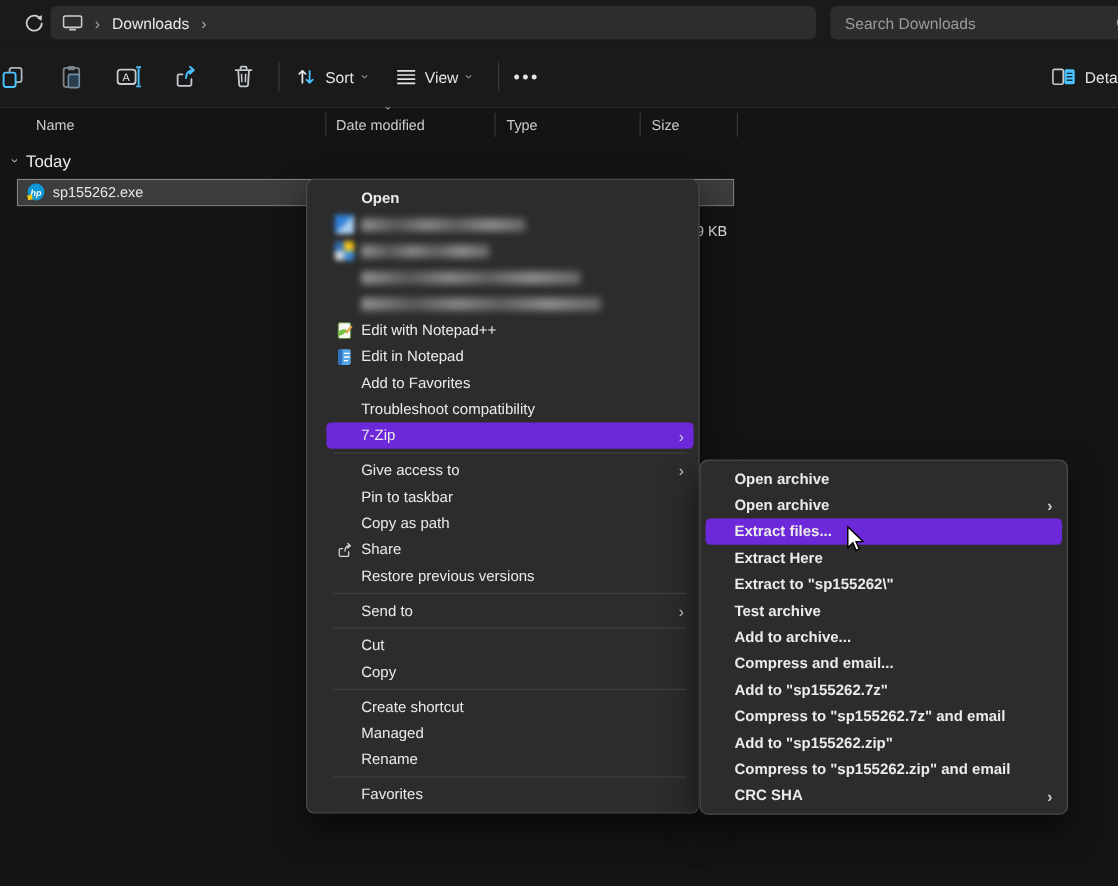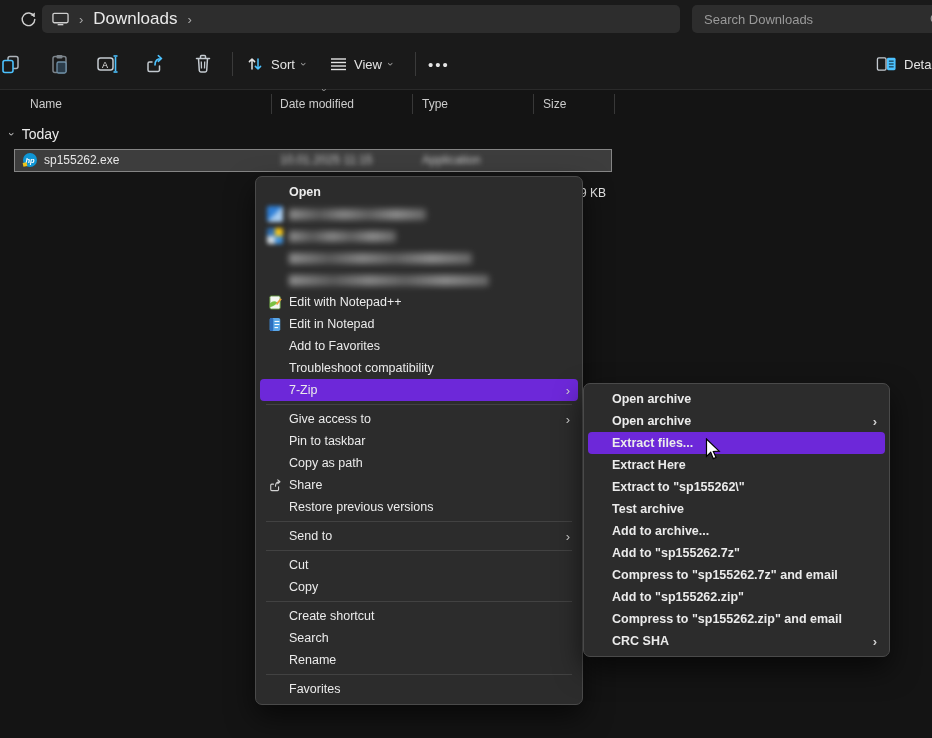--- a/index.html
+++ b/index.html
@@ -13,7 +13,7 @@
   .refresh{left:16px;top:7px;width:24px;height:24px;}
   .addrpill{left:42px;top:5px;width:638px;height:28px;background:#2d2d2d;border-radius:5px;
             display:flex;align-items:center;padding:0 10px;box-sizing:border-box;gap:10px;}
-  .crumb{font-size:17px;color:#e9e9e9;}
+  .crumb{font-size:13px;color:#e9e9e9;}
   .chev{color:#a9a9a9;font-size:13px;line-height:1;}
   .searchpill{left:692px;top:5px;width:248px;height:28px;background:#2d2d2d;border-radius:5px;
               display:flex;align-items:center;padding:0 10px;box-sizing:border-box;}

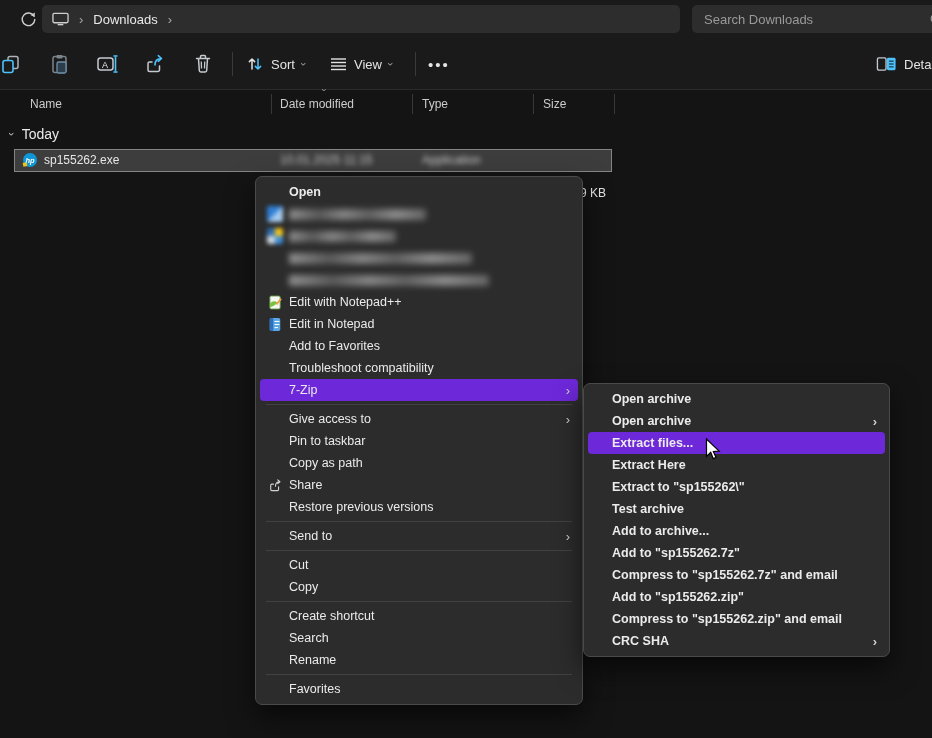--- a/index.html
+++ b/index.html
@@ -46,7 +46,7 @@
   
   .menu{position:absolute;background:#2c2c2c;border:1px solid #4a4a4a;border-radius:7px;
         box-shadow:0 12px 28px rgba(0,0,0,.6);padding:4px 0;box-sizing:border-box;}
-  .cmenu{left:255px;top:176px;width:328px;z-index:5;}
+  .cmenu{left:255px;top:149px;width:328px;z-index:5;padding-left:12px;}
   .smenu{left:583px;top:383px;width:307px;z-index:6;}
   .mi{height:22px;display:flex;align-items:center;margin:0 4px;border-radius:4px;
       padding-left:29px;padding-right:8px;position:relative;}

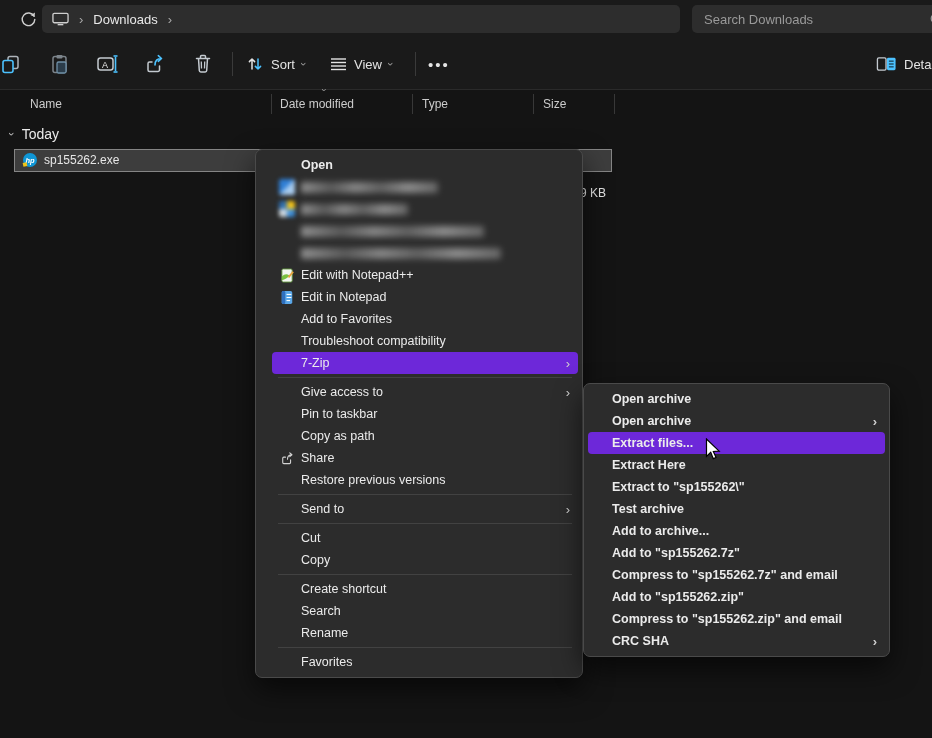--- a/index.html
+++ b/index.html
@@ -341,6 +341,9 @@
     <span class="mi-label">Add to archive...</span>
   </div>
   <div class="mi">
+    <span class="mi-label">Compress and email...</span>
+  </div>
+  <div class="mi">
     <span class="mi-label">Add to "sp155262.7z"</span>
   </div>
   <div class="mi">

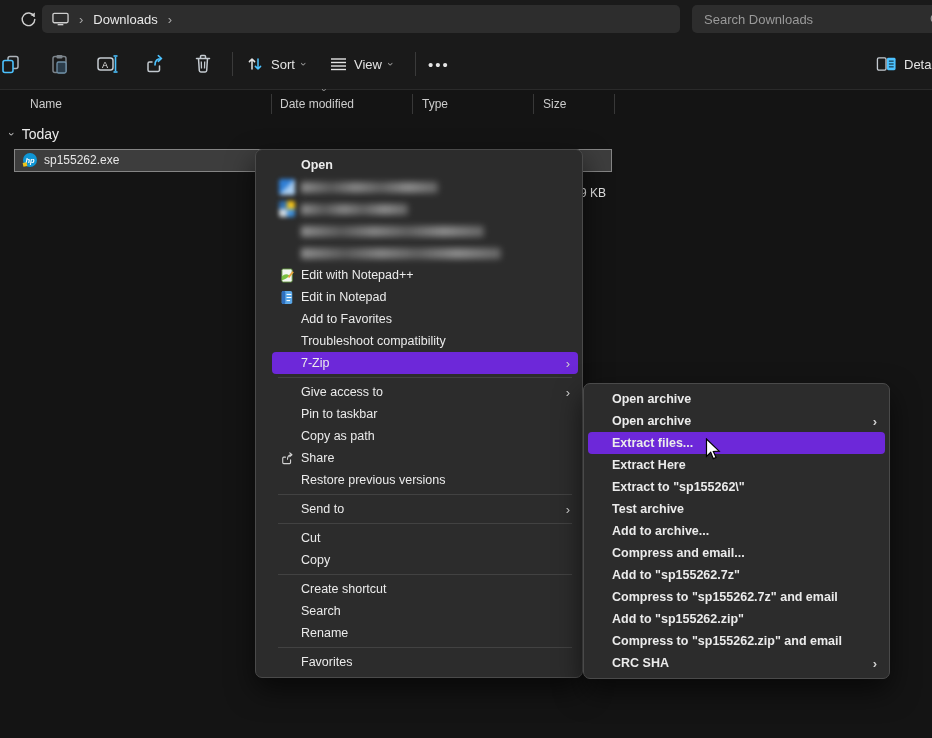--- a/index.html
+++ b/index.html
@@ -304,7 +304,7 @@
     <span class="mi-label">Create shortcut</span>
   </div>
   <div class="mi">
-    <span class="mi-label">Search</span>
+    <span class="mi-label">Managed</span>
   </div>
   <div class="mi">
     <span class="mi-label">Rename</span>

